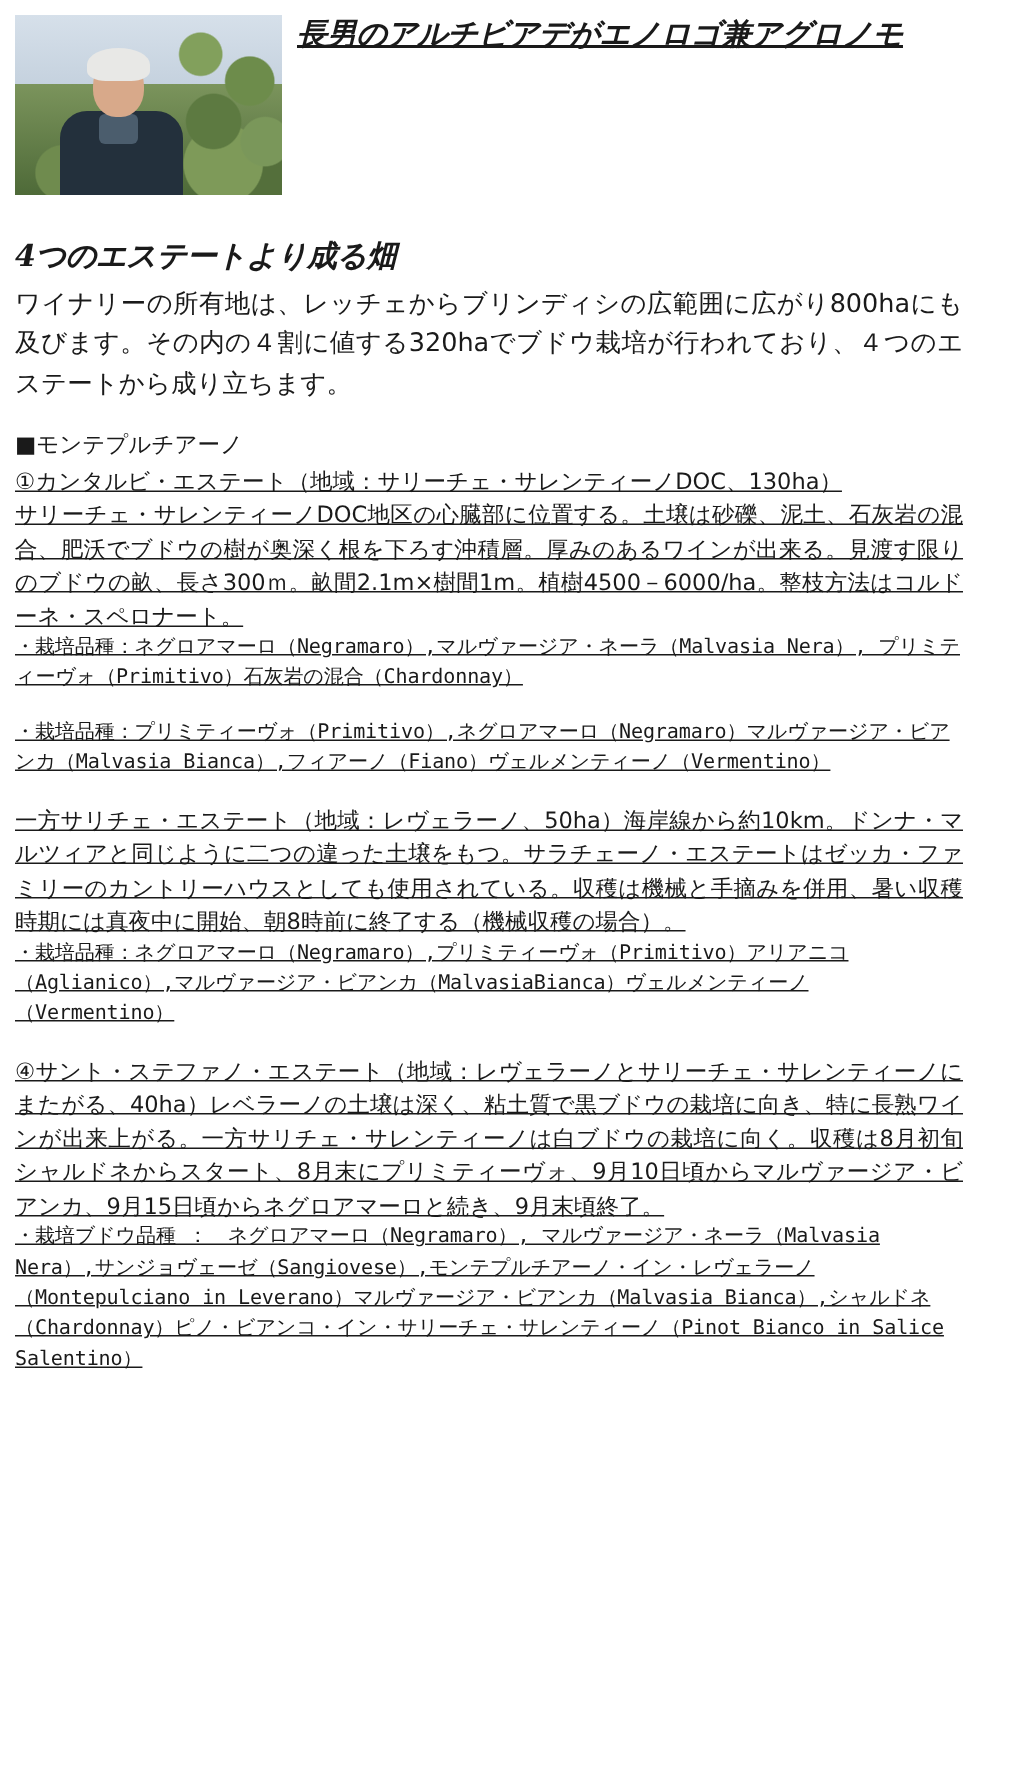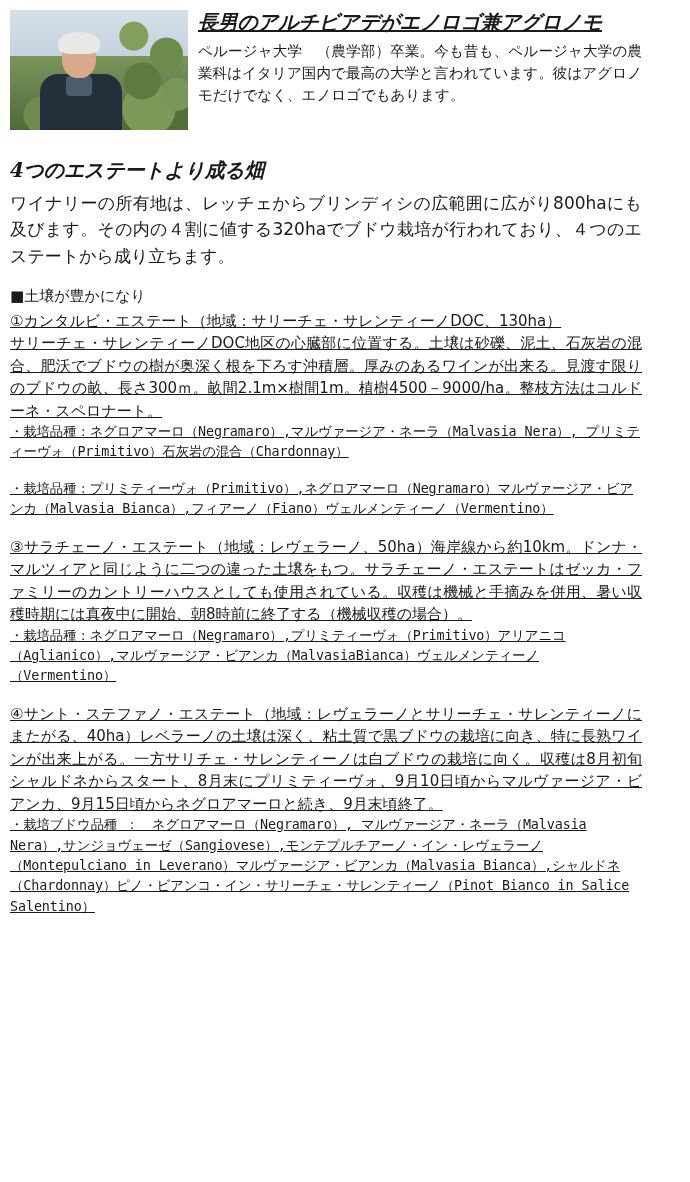--- a/index.html
+++ b/index.html
@@ -182,7 +182,6 @@
     </div>
     <div class="profile-text">
       <h1 class="profile-title">長男のアルチビアデがエノロゴ兼アグロノモ</h1>
-      <p class="profile-body">ペルージャ大学　（農学部）卒業。今も昔も、ペルージャ大学の農業科はイタリア国内で最高の大学と言われています。彼はアグロノモだけでなく、エノロゴでもあります。</p>
     </div>
   </div>
 

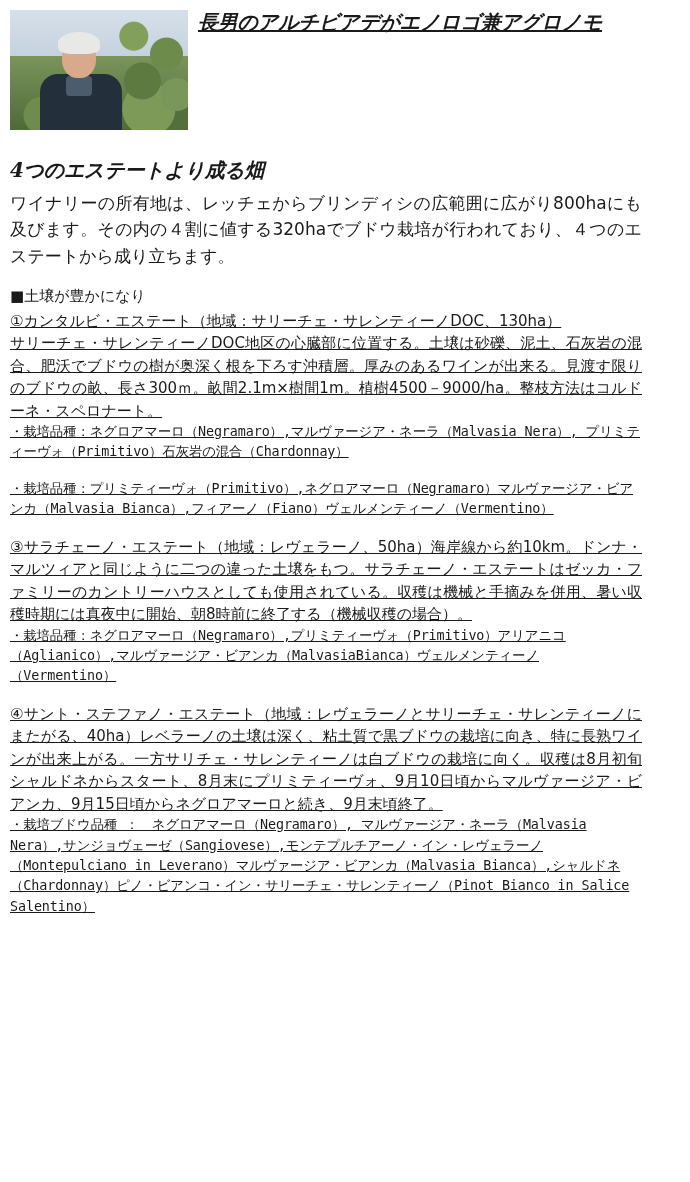--- a/index.html
+++ b/index.html
@@ -187,7 +187,7 @@
 
   <h2 class="section-heading">4つのエステートより成る畑</h2>
   <p class="lead">ワイナリーの所有地は、レッチェからブリンディシの広範囲に広がり800haにも及びます。その内の４割に値する320haでブドウ栽培が行われており、４つのエステートから成り立ちます。</p>
-  <p class="subheading">■土壌が豊かになり</p>
+  <p class="subheading">■モンテプルチアーノ</p>
 
   <div class="estate">
     <p class="desc">①カンタルビ・エステート（地域：サリーチェ・サレンティーノDOC、130ha）</p>

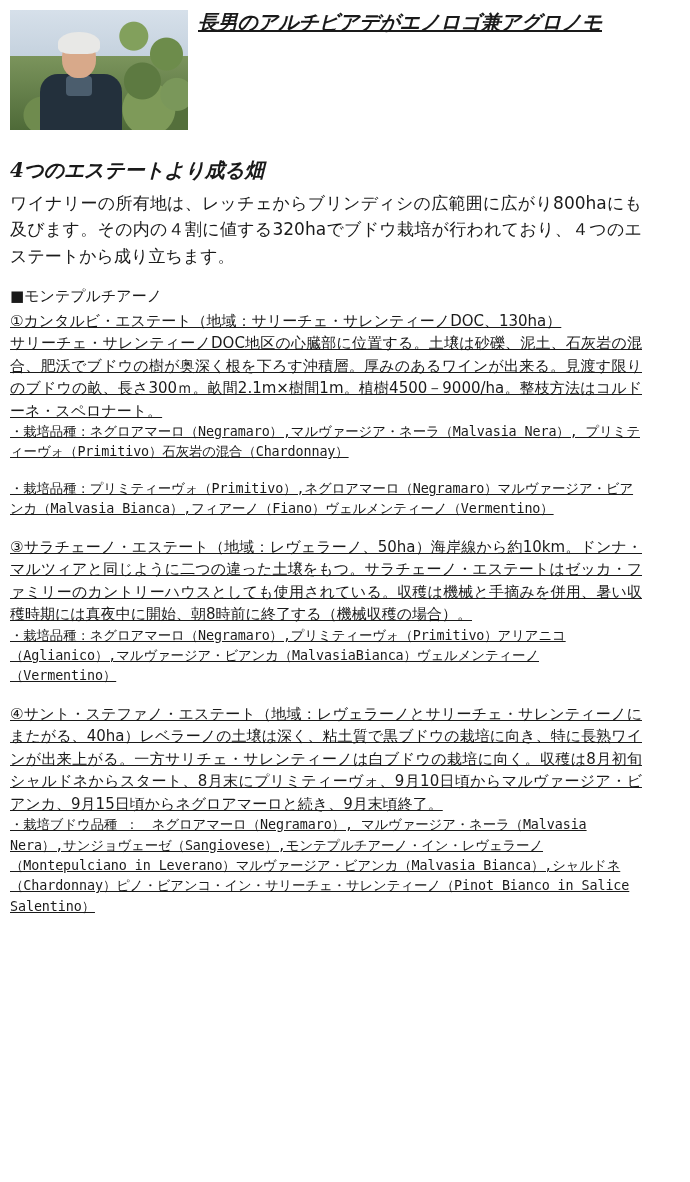--- a/index.html
+++ b/index.html
@@ -191,7 +191,7 @@
 
   <div class="estate">
     <p class="desc">①カンタルビ・エステート（地域：サリーチェ・サレンティーノDOC、130ha）</p>
-    <p class="desc">サリーチェ・サレンティーノDOC地区の心臓部に位置する。土壌は砂礫、泥土、石灰岩の混合、肥沃でブドウの樹が奥深く根を下ろす沖積層。厚みのあるワインが出来る。見渡す限りのブドウの畝、長さ300ｍ。畝間2.1m×樹間1m。植樹4500－9000/ha。整枝方法はコルドーネ・スペロナート。</p>
+    <p class="desc">サリーチェ・サレンティーノDOC地区の心臓部に位置する。土壌は砂礫、泥土、石灰岩の混合、肥沃でブドウの樹が奥深く根を下ろす沖積層。厚みのあるワインが出来る。見渡す限りのブドウの畝、長さ300ｍ。畝間2.1m×樹間1m。植樹4500－6000/ha。整枝方法はコルドーネ・スペロナート。</p>
     <p class="varieties">・栽培品種：ネグロアマーロ（Negramaro）,マルヴァージア・ネーラ（Malvasia Nera）, プリミティーヴォ（Primitivo）石灰岩の混合（Chardonnay）</p>
   </div>
 

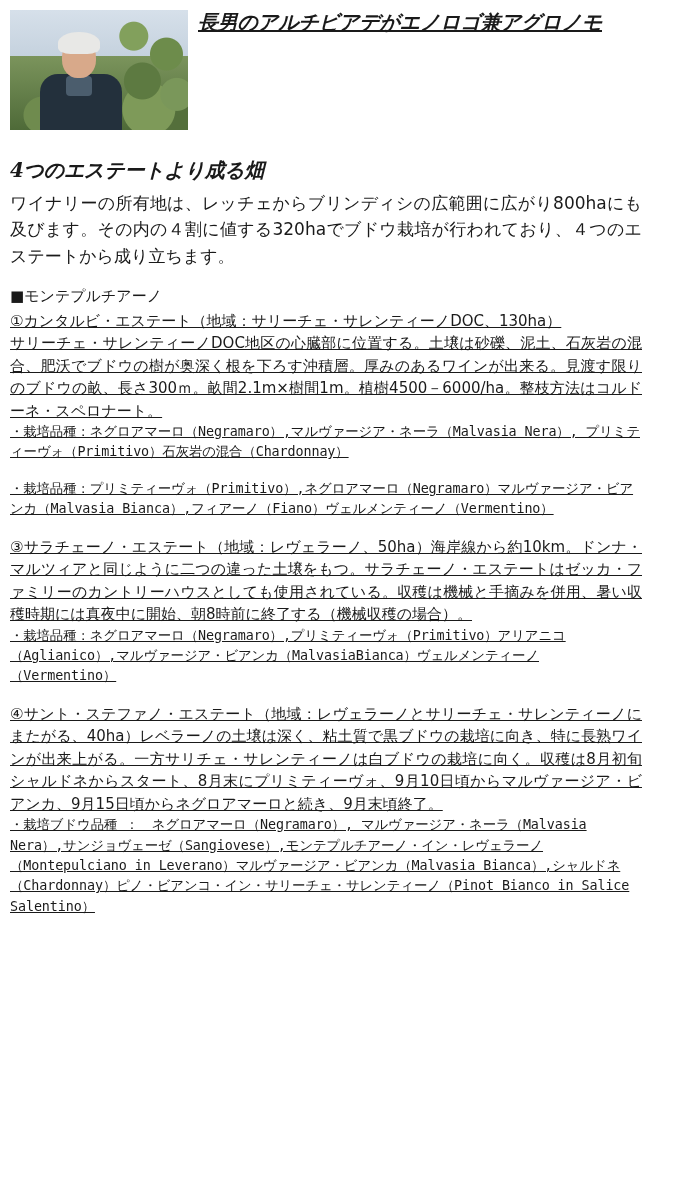--- a/index.html
+++ b/index.html
@@ -200,7 +200,7 @@
   </div>
 
   <div class="estate">
-    <p class="desc">③サラチェーノ・エステート（地域：レヴェラーノ、50ha）海岸線から約10km。ドンナ・マルツィアと同じように二つの違った土壌をもつ。サラチェーノ・エステートはゼッカ・ファミリーのカントリーハウスとしても使用されている。収穫は機械と手摘みを併用、暑い収穫時期には真夜中に開始、朝8時前に終了する（機械収穫の場合）。</p>
+    <p class="desc">一方サリチェ・エステート（地域：レヴェラーノ、50ha）海岸線から約10km。ドンナ・マルツィアと同じように二つの違った土壌をもつ。サラチェーノ・エステートはゼッカ・ファミリーのカントリーハウスとしても使用されている。収穫は機械と手摘みを併用、暑い収穫時期には真夜中に開始、朝8時前に終了する（機械収穫の場合）。</p>
     <p class="varieties">・栽培品種：ネグロアマーロ（Negramaro）,プリミティーヴォ（Primitivo）アリアニコ（Aglianico）,マルヴァージア・ビアンカ（MalvasiaBianca）ヴェルメンティーノ（Vermentino）</p>
   </div>
 

